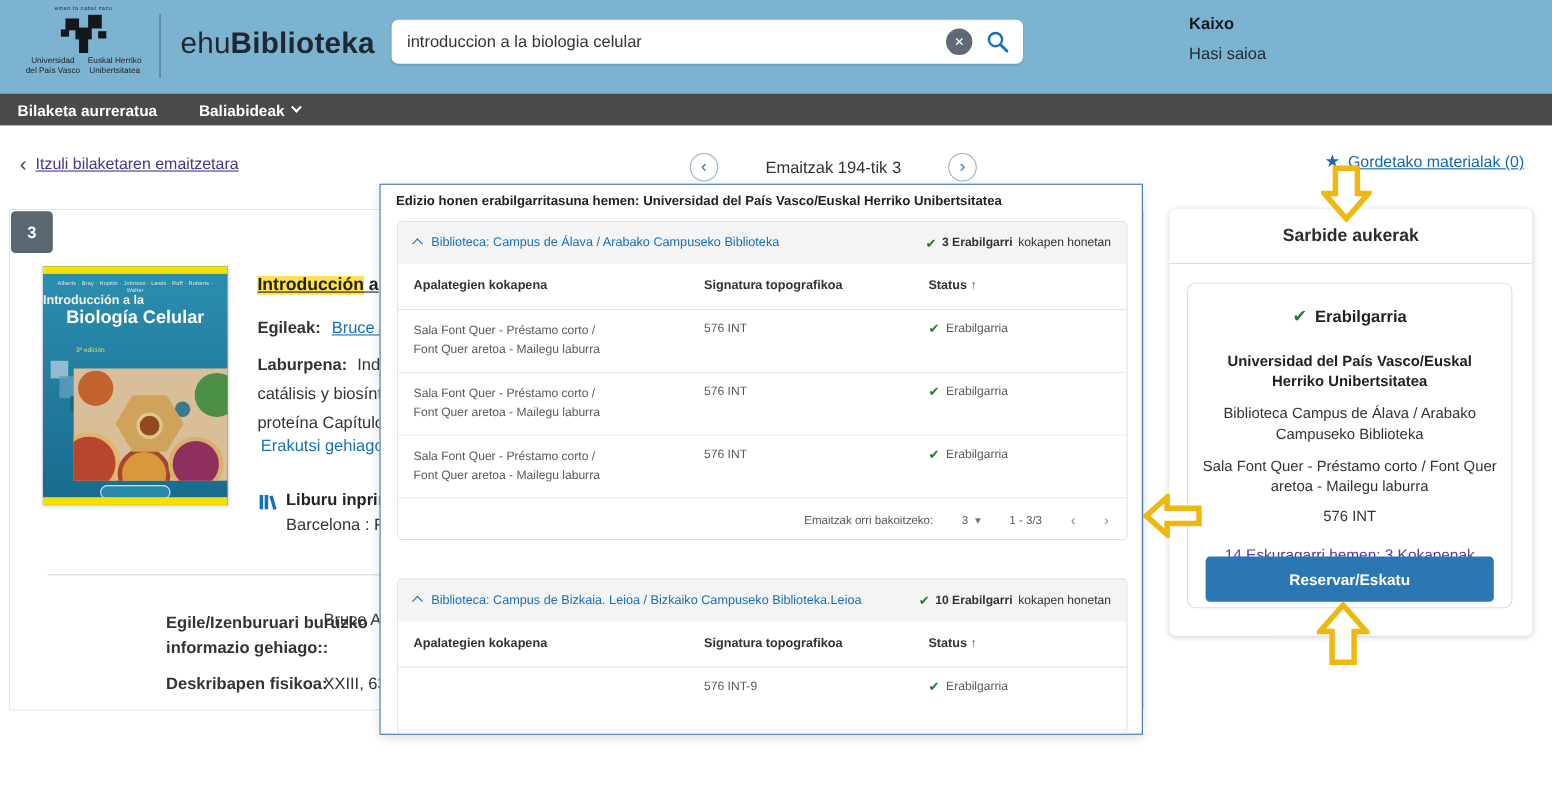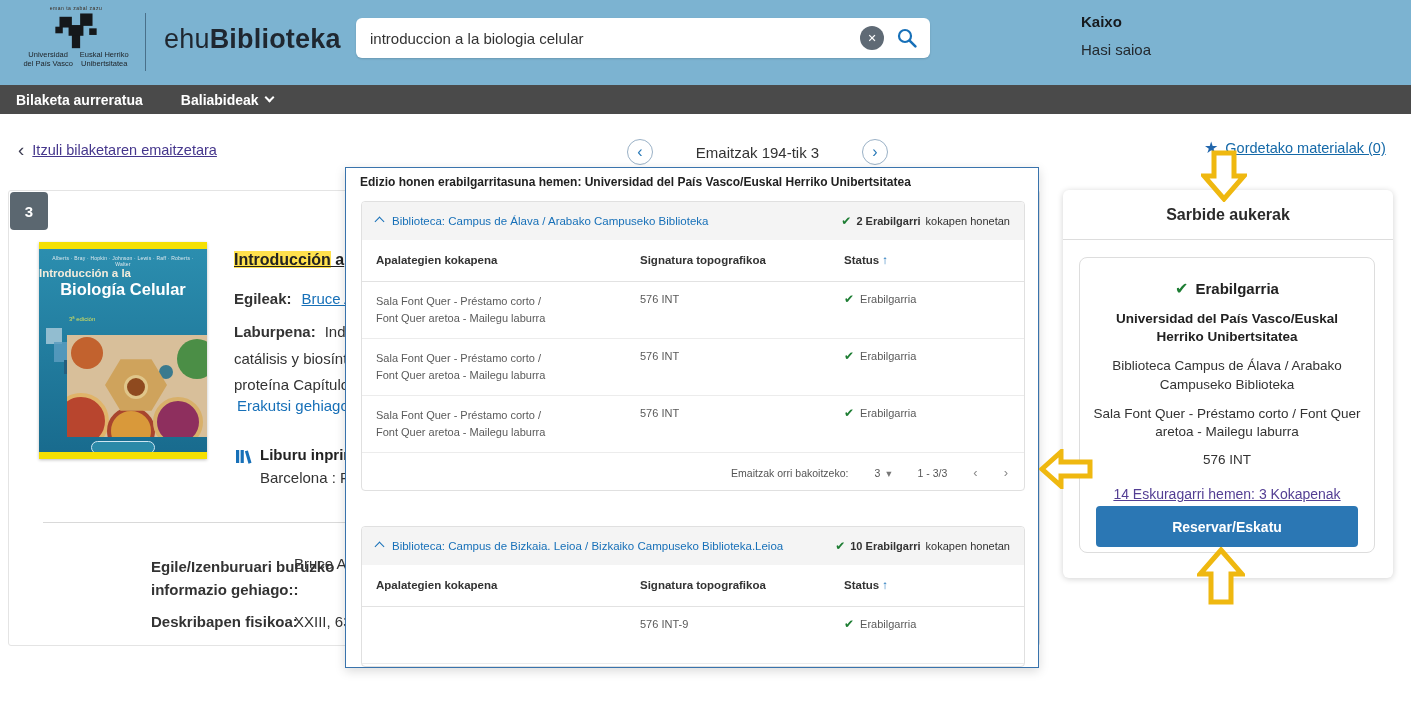--- a/index.html
+++ b/index.html
@@ -269,7 +269,7 @@
         </div>
         <div class="sec-avail">
           <span class="chk">✔</span>
-          <b>2 Erabilgarri</b>
+          <b>3 Erabilgarri</b>
           <span>kokapen honetan</span>
         </div>
       </div>

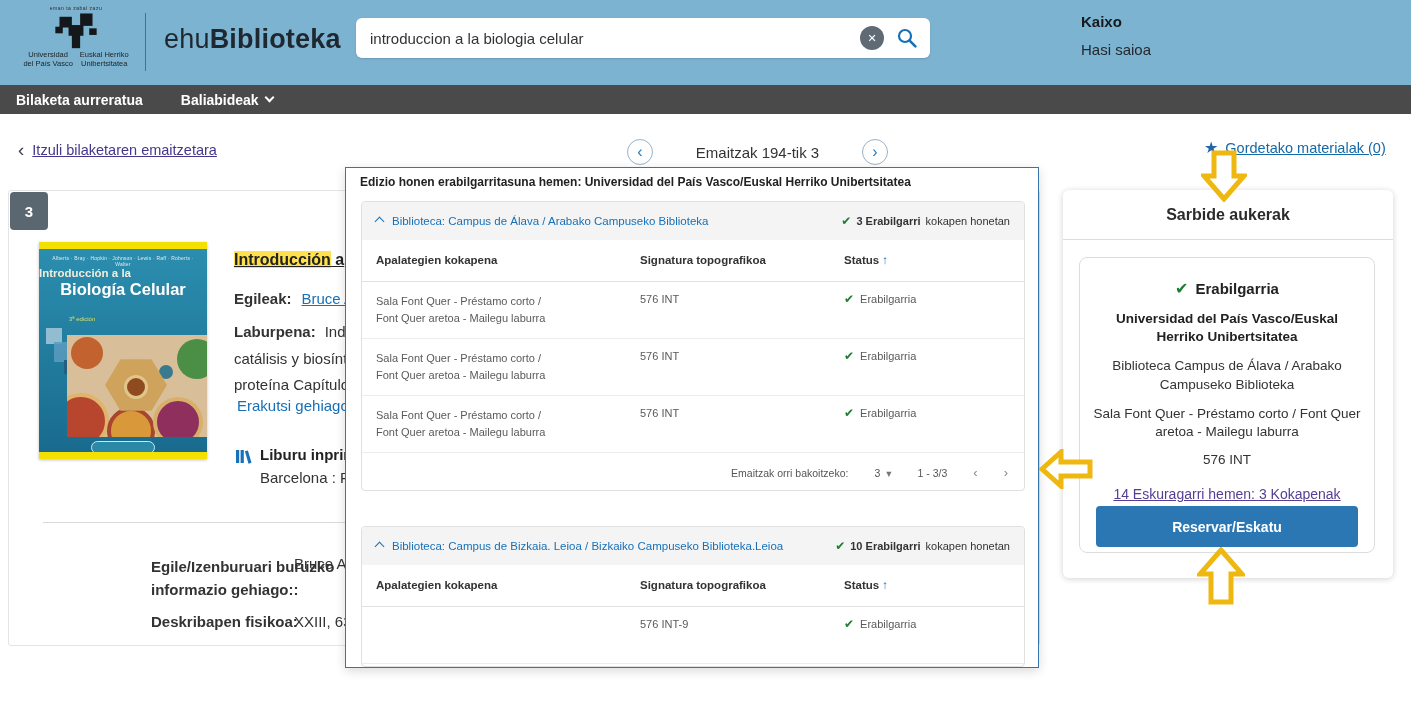--- a/index.html
+++ b/index.html
@@ -111,7 +111,7 @@
   .holding-card { position: absolute; left: 16px; top: 67px; width: 296px; height: 296px; border: 1px solid #ddd; border-radius: 8px; text-align: center; padding: 0 12px; }
   .h-status { margin-top: 22px; font-size: 15px; font-weight: 700; color: #222; display: flex; justify-content: center; gap: 7px; align-items: center; }
   .h-status .chk { font-size: 16px; }
-  .h-inst { margin-top: 13px; font-size: 13.5px; font-weight: 700; color: #222; line-height: 1.35; }
+  .h-inst { margin-top: 23px; font-size: 13.5px; font-weight: 700; color: #222; line-height: 1.35; }
   .h-lib { margin-top: 11px; font-size: 13.5px; color: #333; line-height: 1.35; }
   .h-loc { margin-top: 11px; font-size: 13.5px; color: #333; line-height: 1.35; }
   .h-call { margin-top: 11px; font-size: 13.5px; color: #333; }

